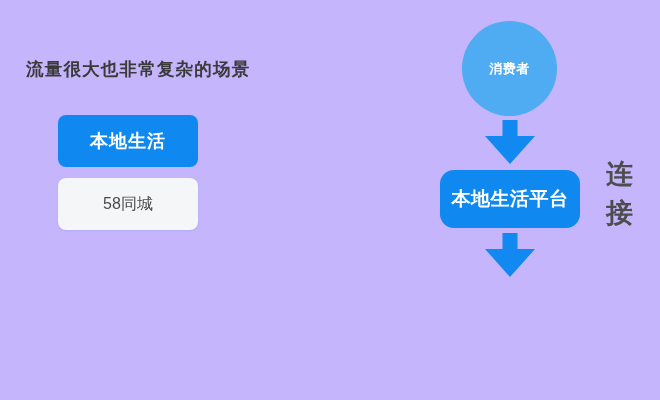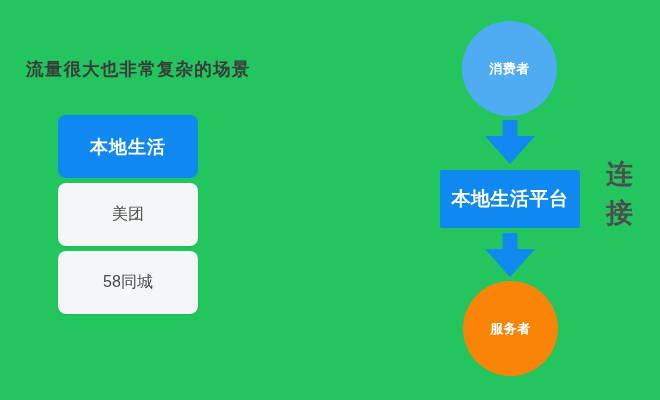--- a/index.html
+++ b/index.html
@@ -4,7 +4,7 @@
 <style>
   html,body{margin:0;padding:0;background:#fff;}
   .canvas{
-    position:relative;width:660px;height:400px;background:#22c55e;overflow:hidden;
+    position:relative;width:660px;height:400px;background:#c4b5fd;overflow:hidden;
     font-family:"Liberation Sans","DejaVu Sans",sans-serif;
   }
   

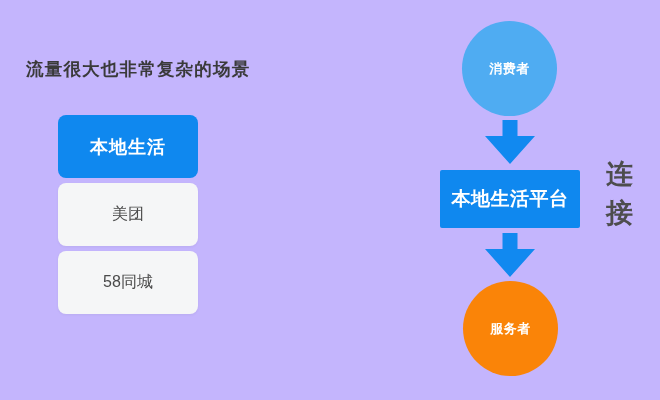--- a/index.html
+++ b/index.html
@@ -14,7 +14,7 @@
   }
   .list{position:absolute;left:58px;top:115px;width:140px;}
   .list-item{
-    width:140px;height:63px;margin-bottom:5px;border-radius:8px;
+    width:140px;height:52px;margin-bottom:11px;border-radius:8px;
     background:#f5f6f7;color:#4a4a4a;font-size:16px;
     display:flex;align-items:center;justify-content:center;
     box-shadow:0 1px 3px rgba(0,0,0,0.05);

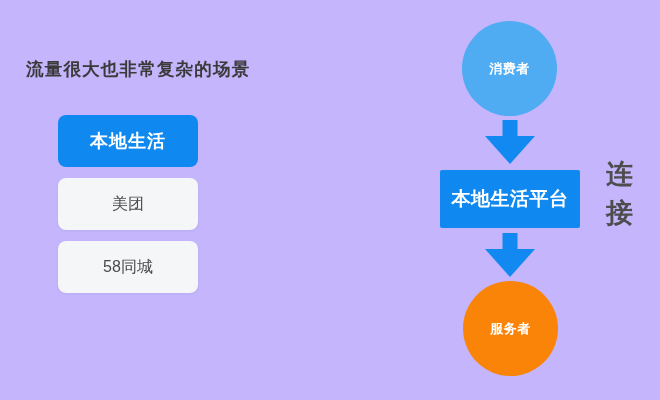--- a/index.html
+++ b/index.html
@@ -59,9 +59,6 @@
       <span>本地生活</span>
     </div>
     <div class="list-item">
-      <span>美团</span>
-    </div>
-    <div class="list-item">
       <span>58同城</span>
     </div>
   </div>

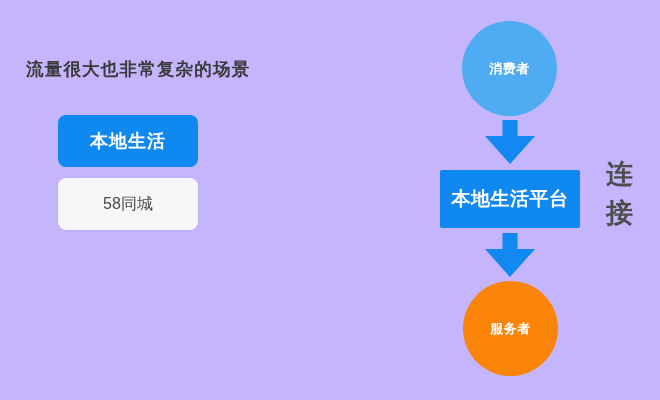--- a/index.html
+++ b/index.html
@@ -37,7 +37,7 @@
   .arrow-2{top:233px;}
   .platform-box{
     position:absolute;left:440px;top:170px;width:140px;height:58px;
-    background:#0f88ef;border-radius:2px;
+    background:#0f88ef;border-radius:14px;
     display:flex;align-items:center;justify-content:center;
     color:#ffffff;font-size:19px;font-weight:bold;letter-spacing:0.5px;
   }

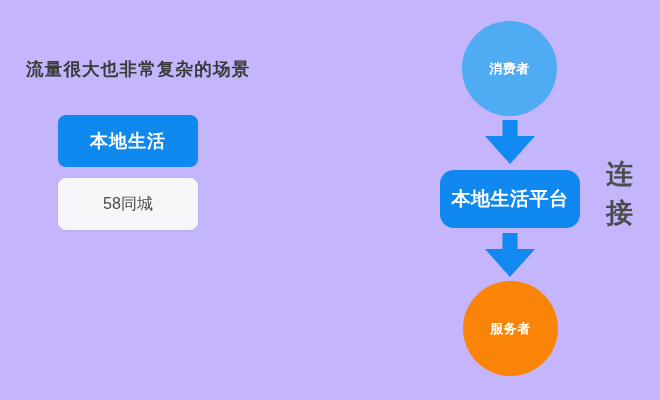--- a/index.html
+++ b/index.html
@@ -79,9 +79,6 @@
     <polygon points="17.5,0 32.5,0 32.5,16 50,16 25,44 0,16 17.5,16" fill="#1189F0"></polygon>
   </svg>
 
-  <div class="node-circle provider">
-    <span>服务者</span>
-  </div>
 
   <div class="connect">
     <span>连</span>

